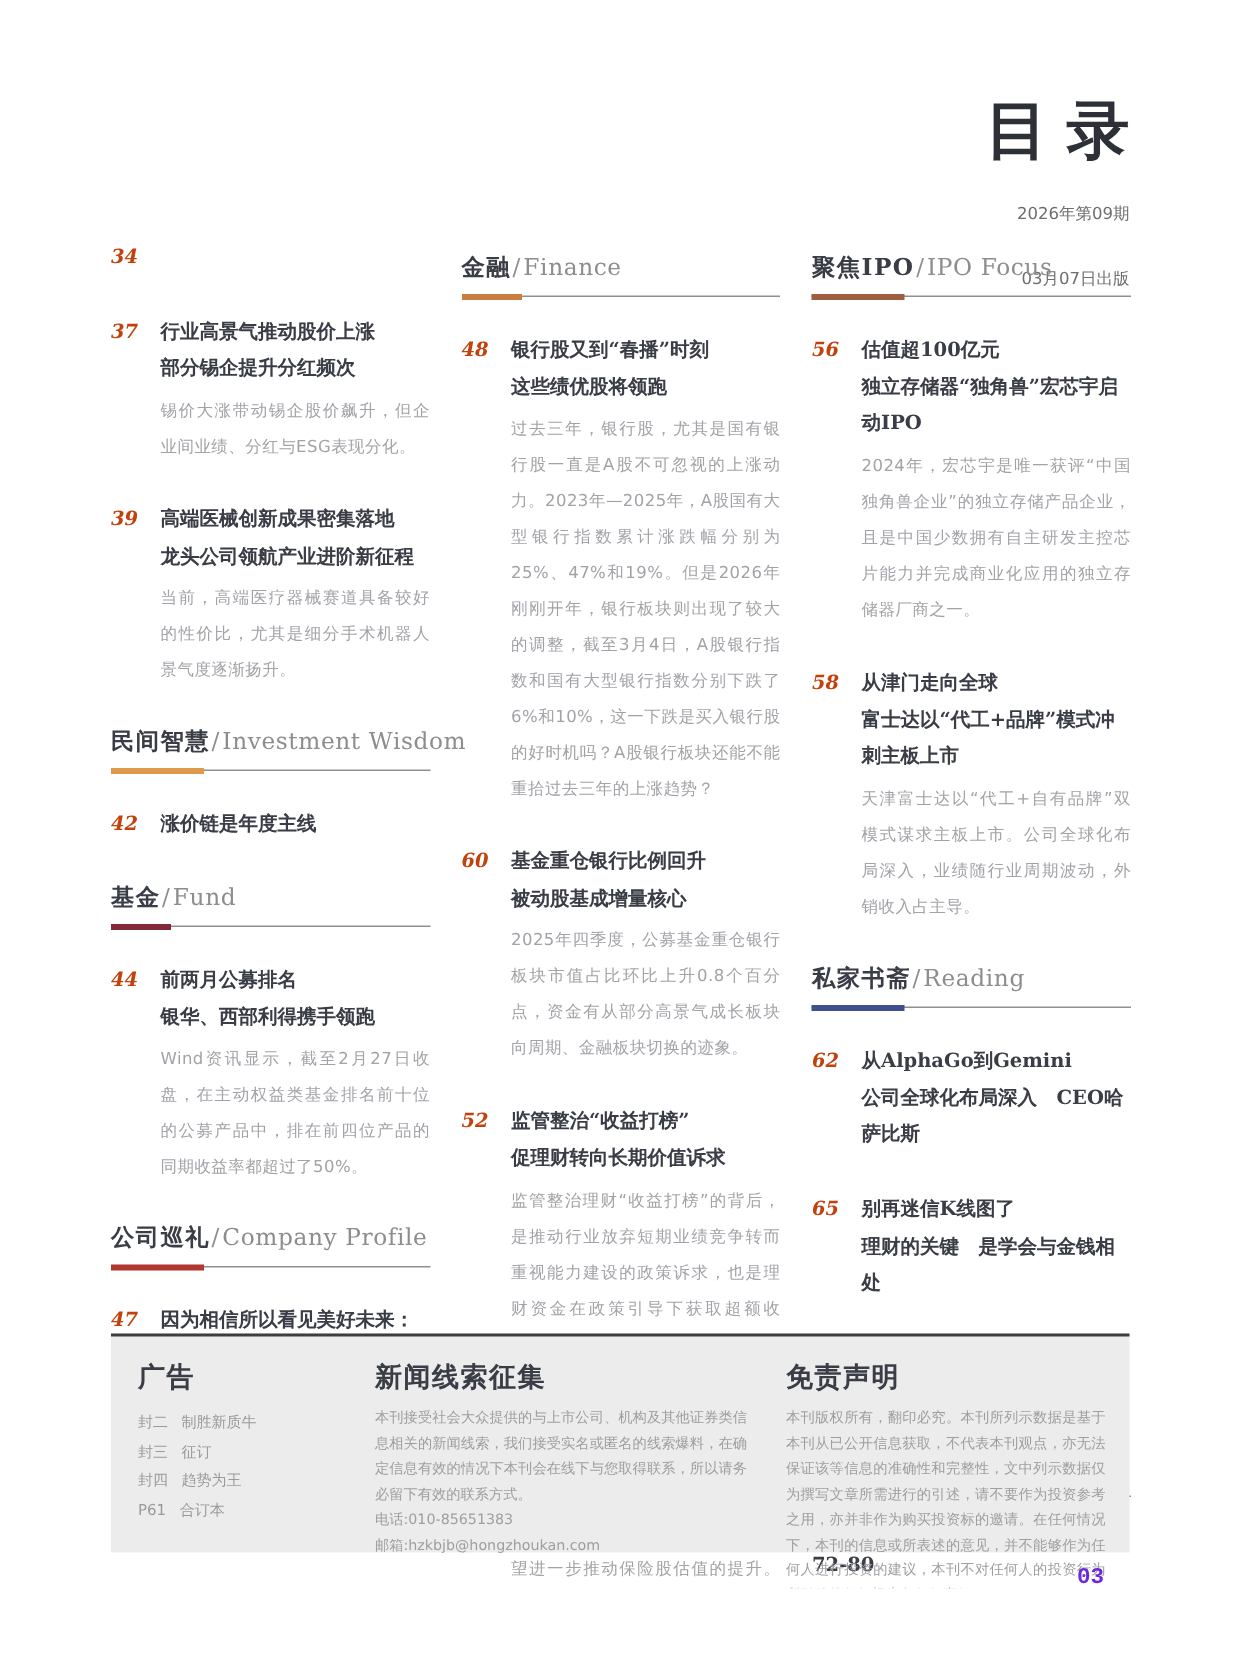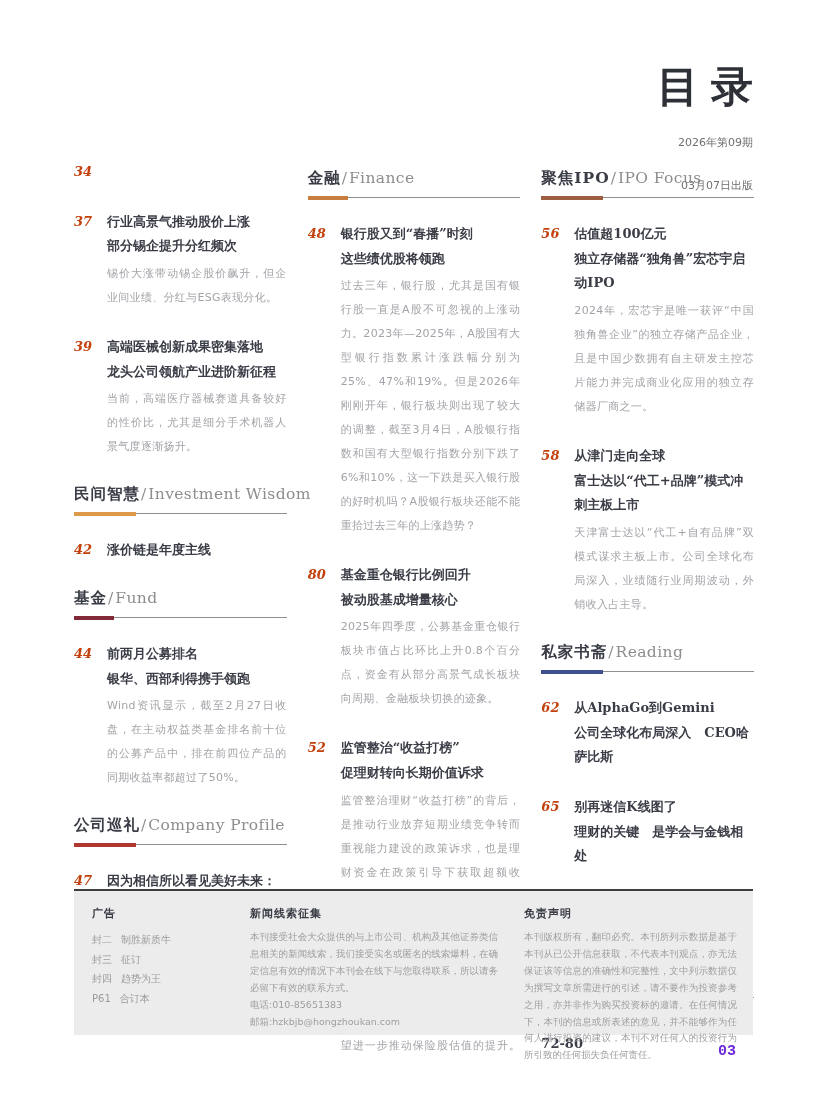--- a/index.html
+++ b/index.html
@@ -192,7 +192,7 @@
       </div>
 
       <div class="item">
-        <span class="no">80</span>
+        <span class="no">60</span>
         <div class="body">
           <div class="t">基金重仓银行比例回升</div>
           <div class="t">被动股基成增量核心</div>

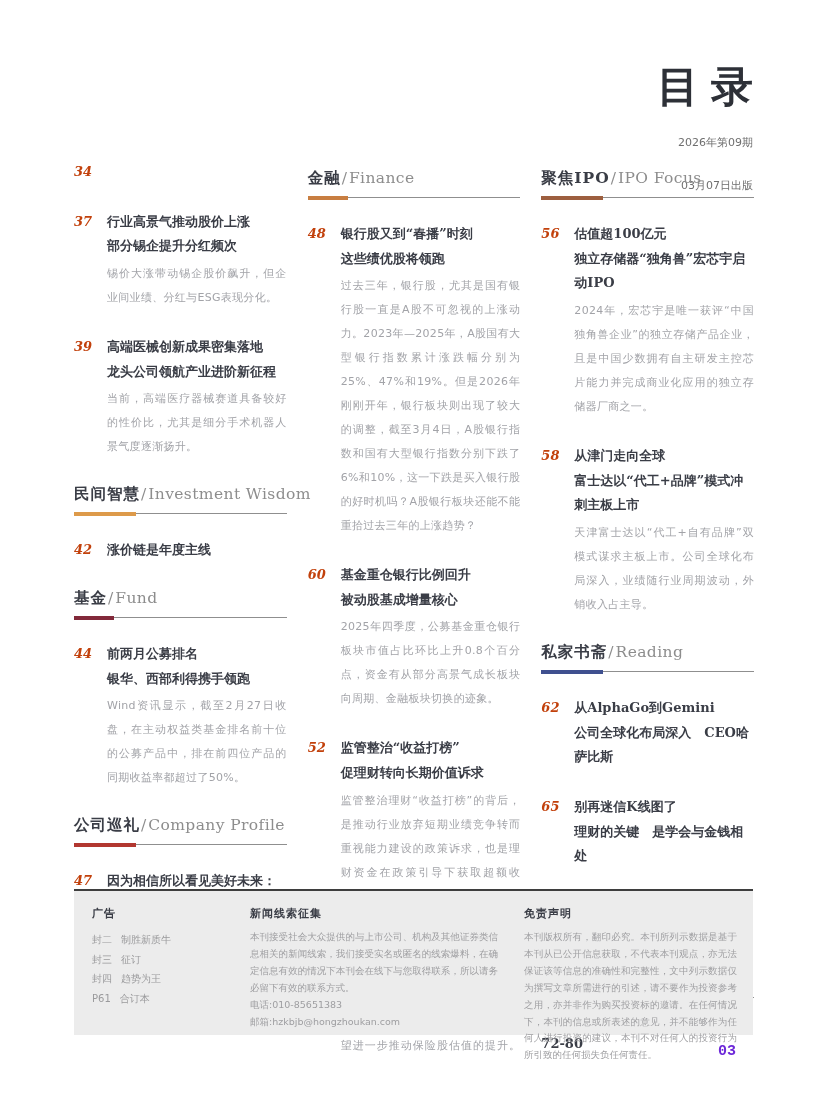--- a/index.html
+++ b/index.html
@@ -62,7 +62,7 @@
   }
   .f-h {
     font-family:Liberation Mono, monospace;
-    font-weight:bold; font-size:11px; color:#3a3d46; letter-spacing:1px;
+    font-weight:bold; font-size:18px; color:#3a3d46; letter-spacing:1px;
   }
   .f-ads { width:132px; flex:0 0 132px; }
   .f-ads ul { list-style:none; margin-top:9px; }

